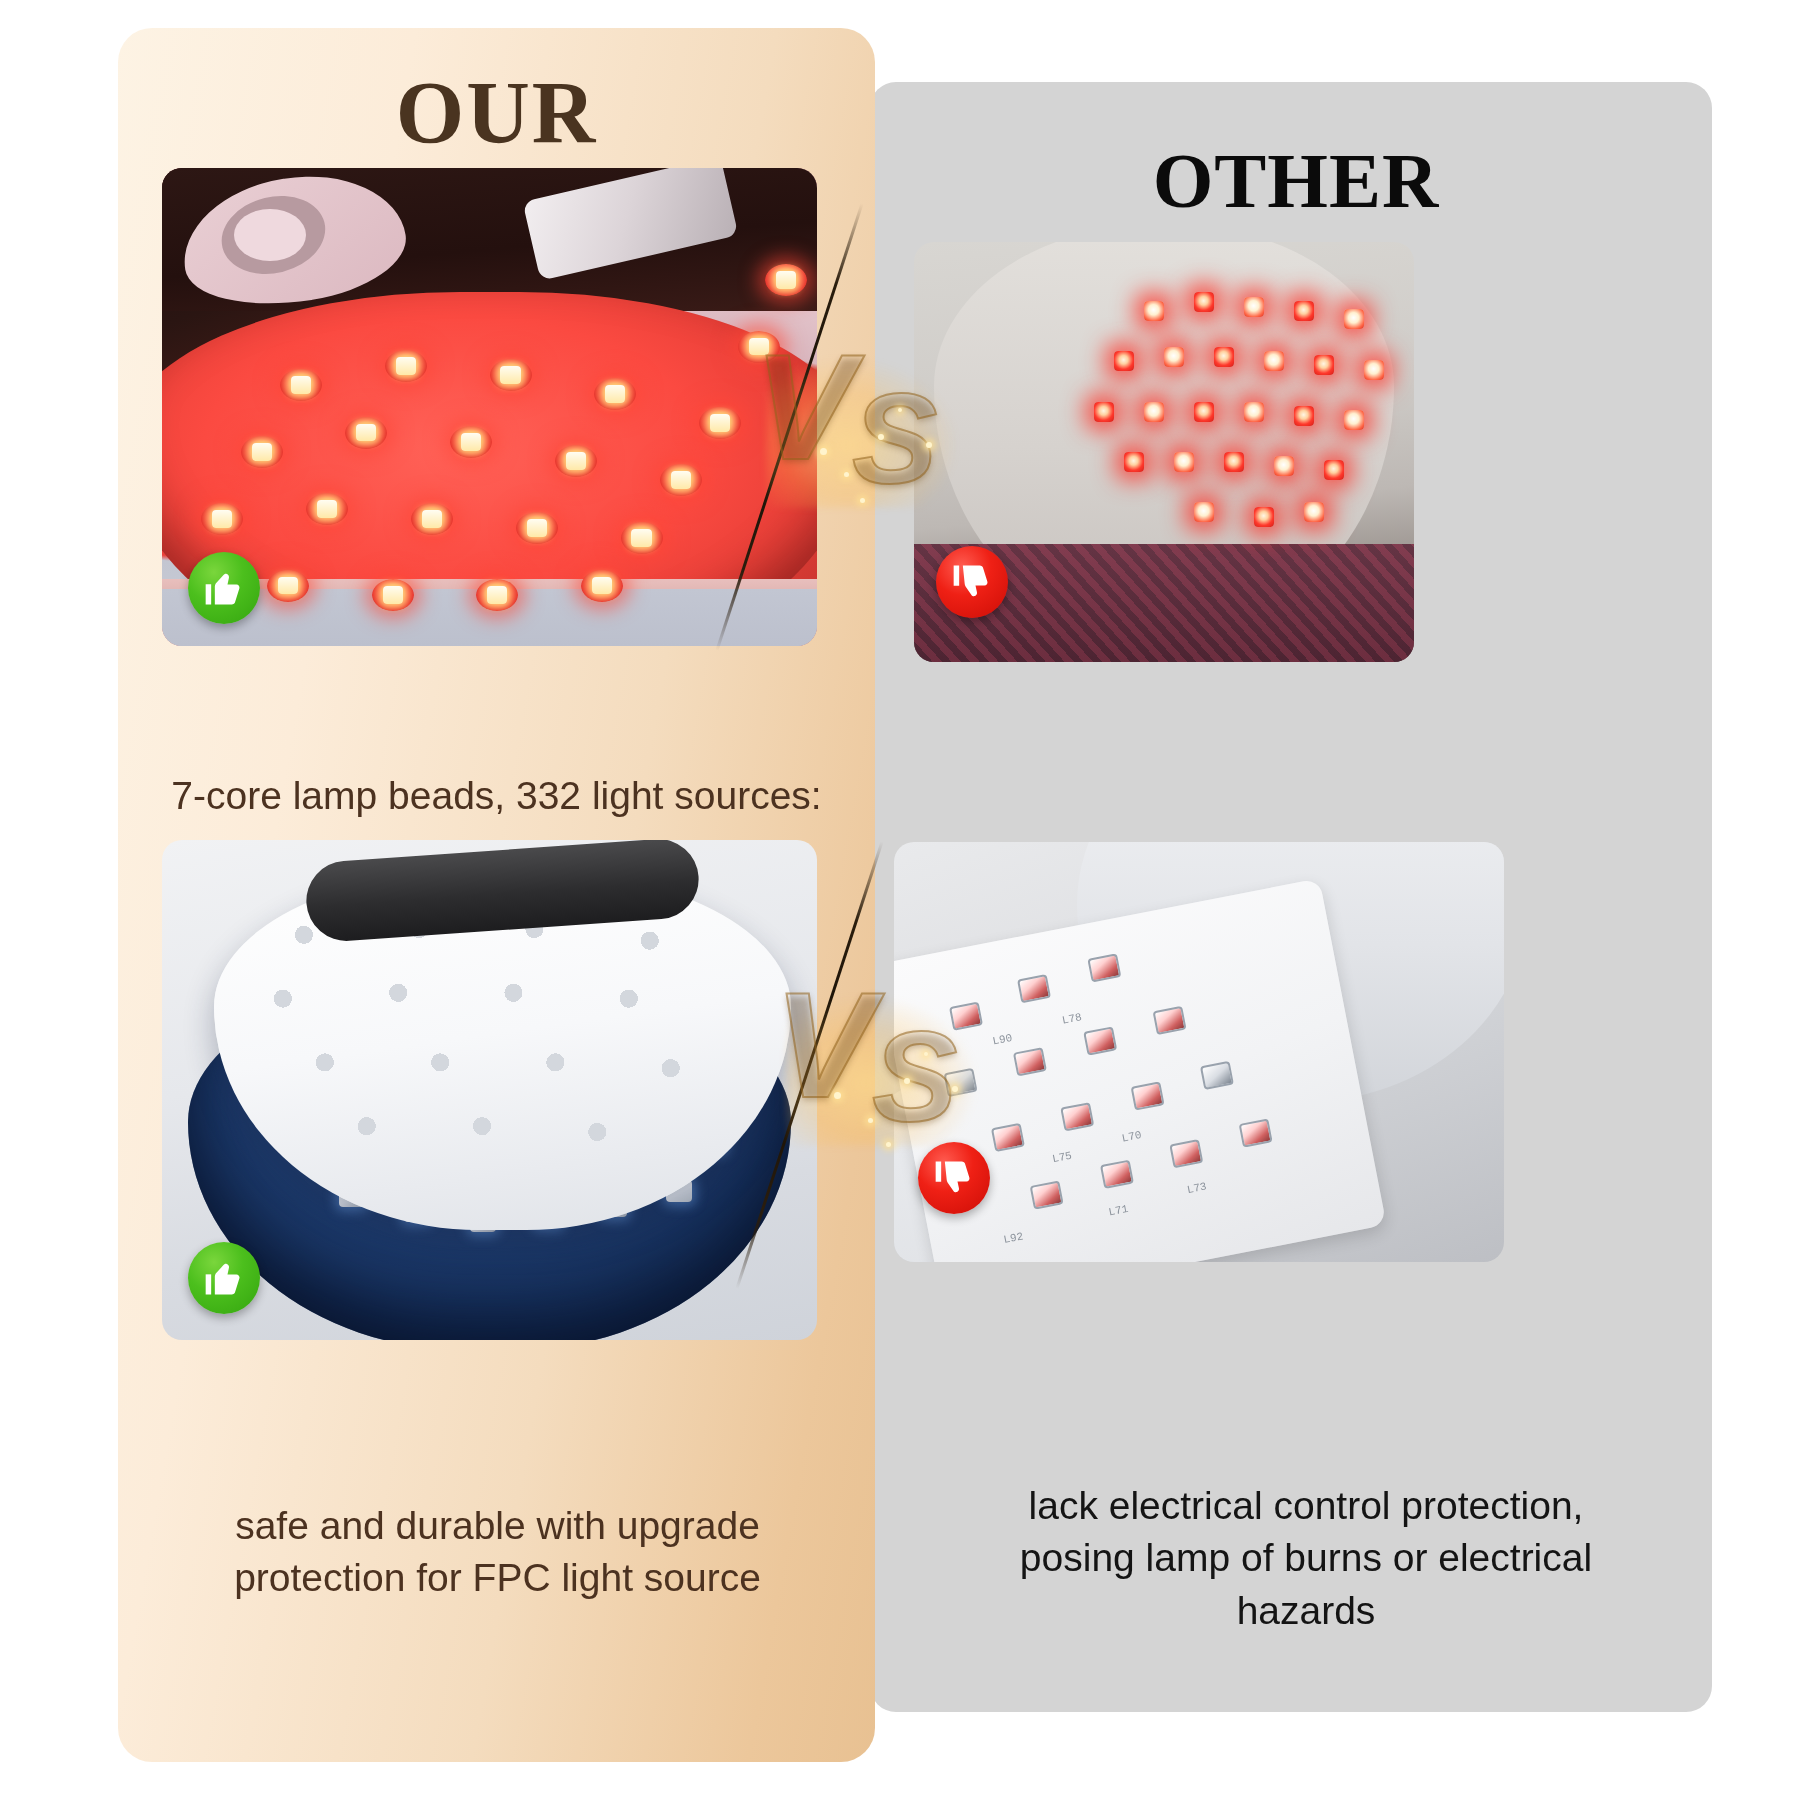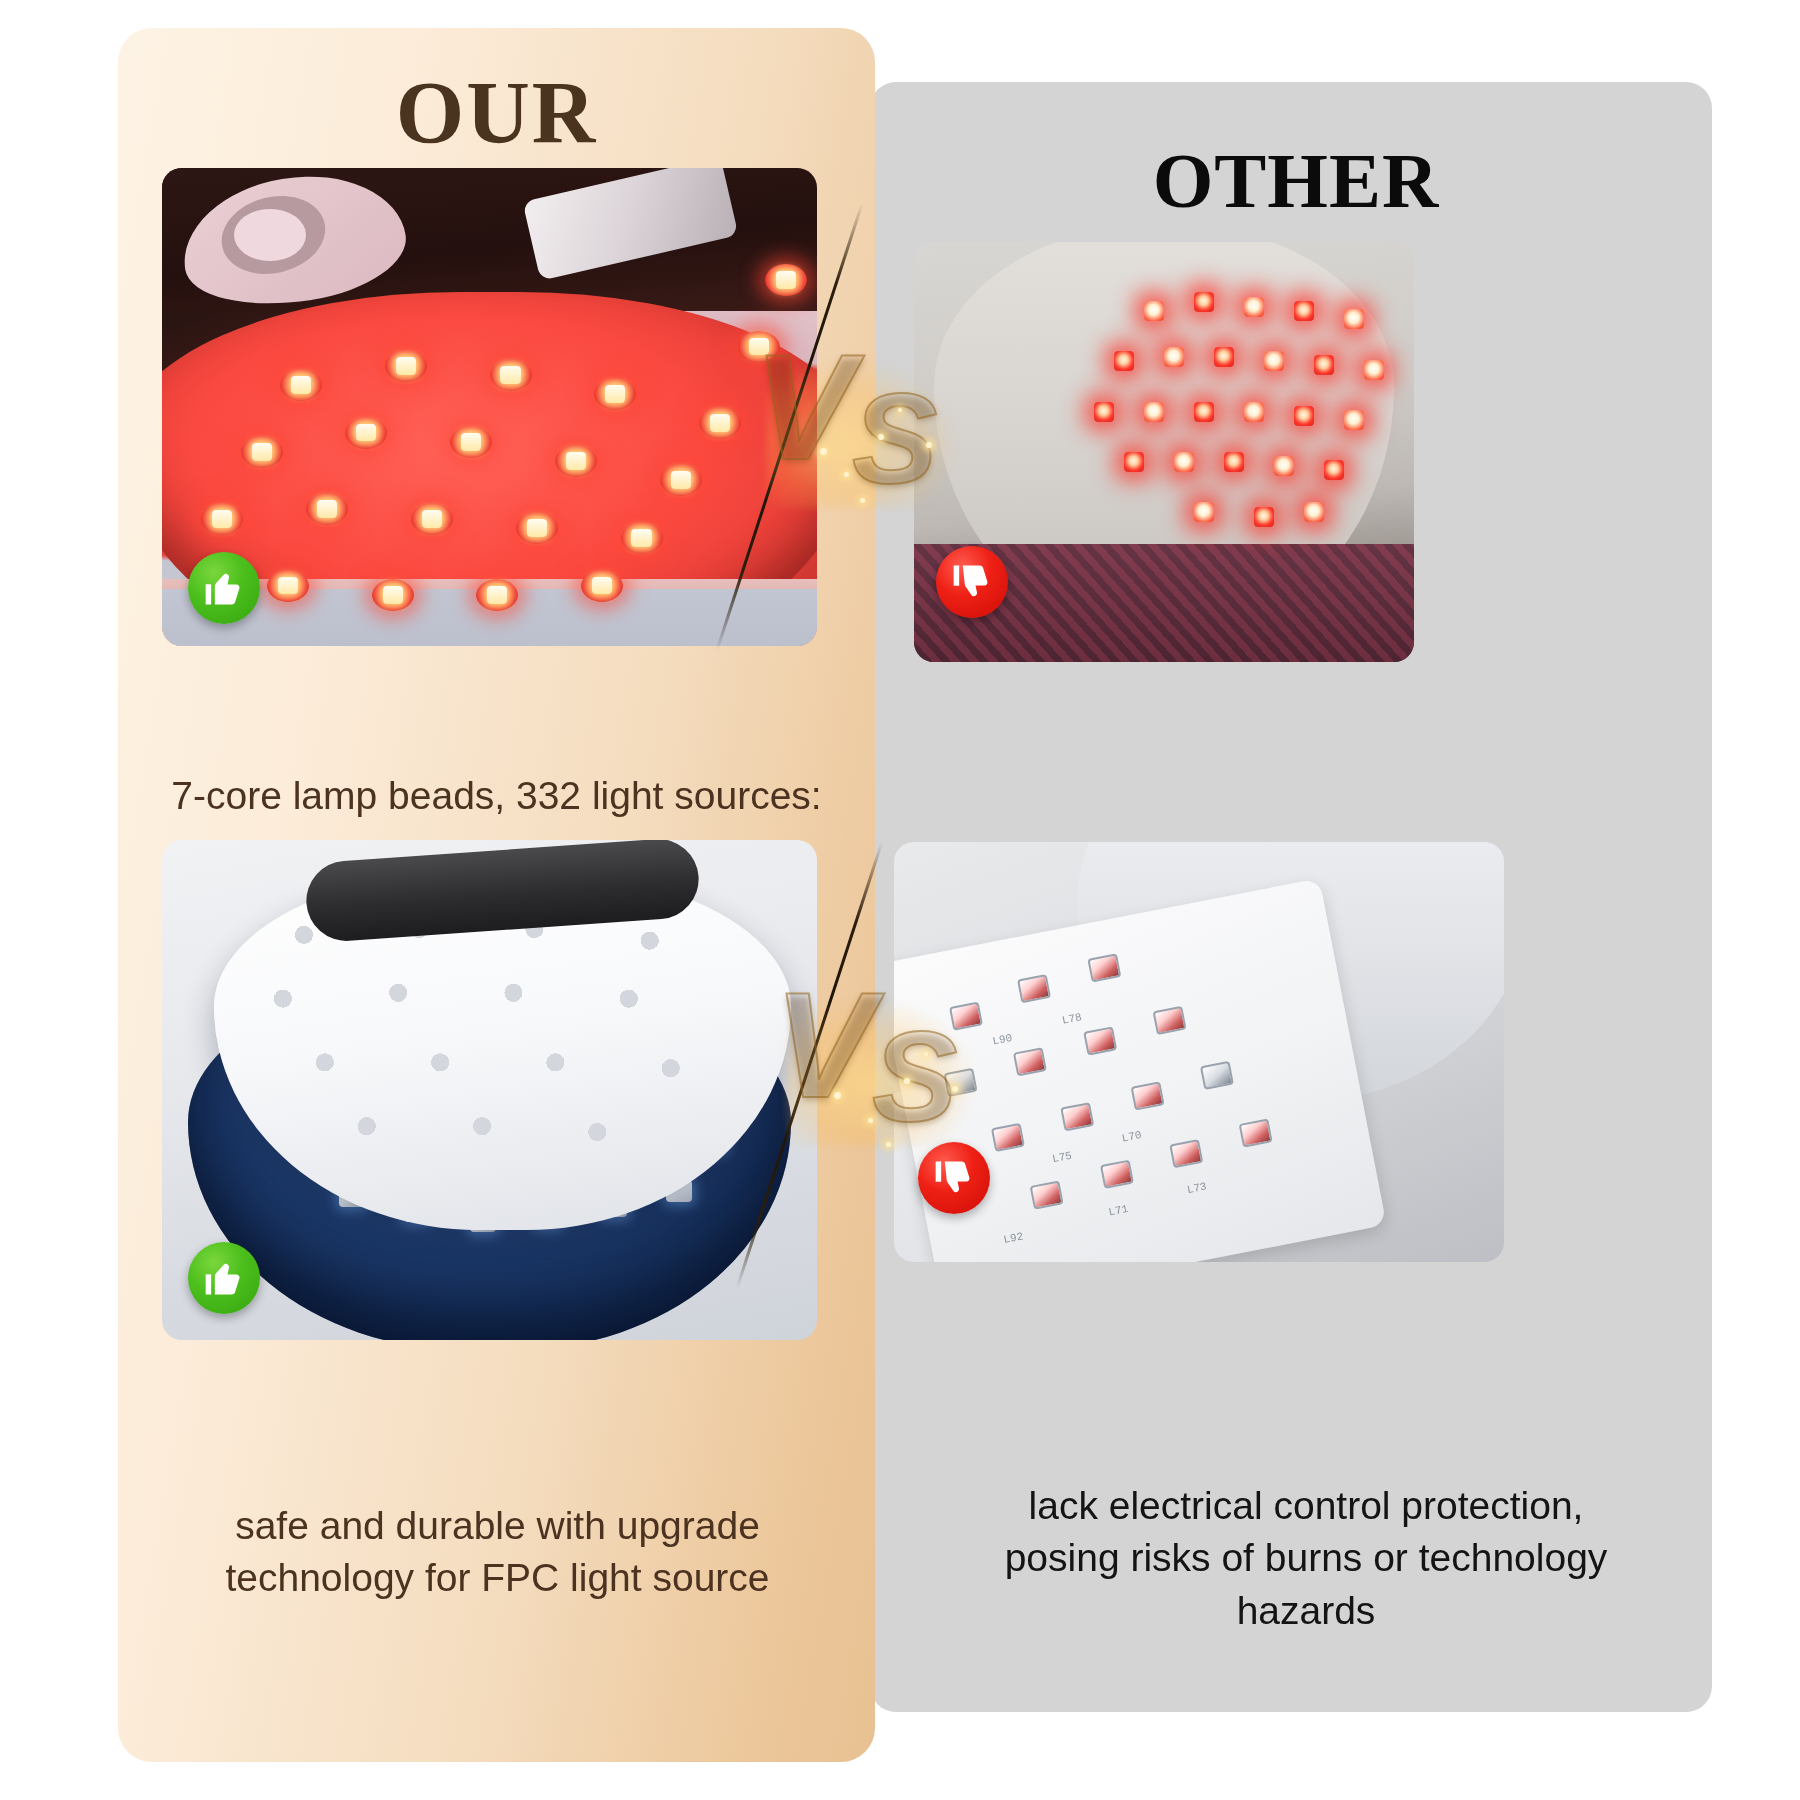--- a/index.html
+++ b/index.html
@@ -490,7 +490,7 @@
 
   <div class="cap cap-our cap-our-bot">
     <div>safe and durable with upgrade</div>
-    <div>technology for FPC light source</div>
+    <div>protection for FPC light source</div>
   </div>
 
   <div class="cap cap-oth cap-oth-bot">

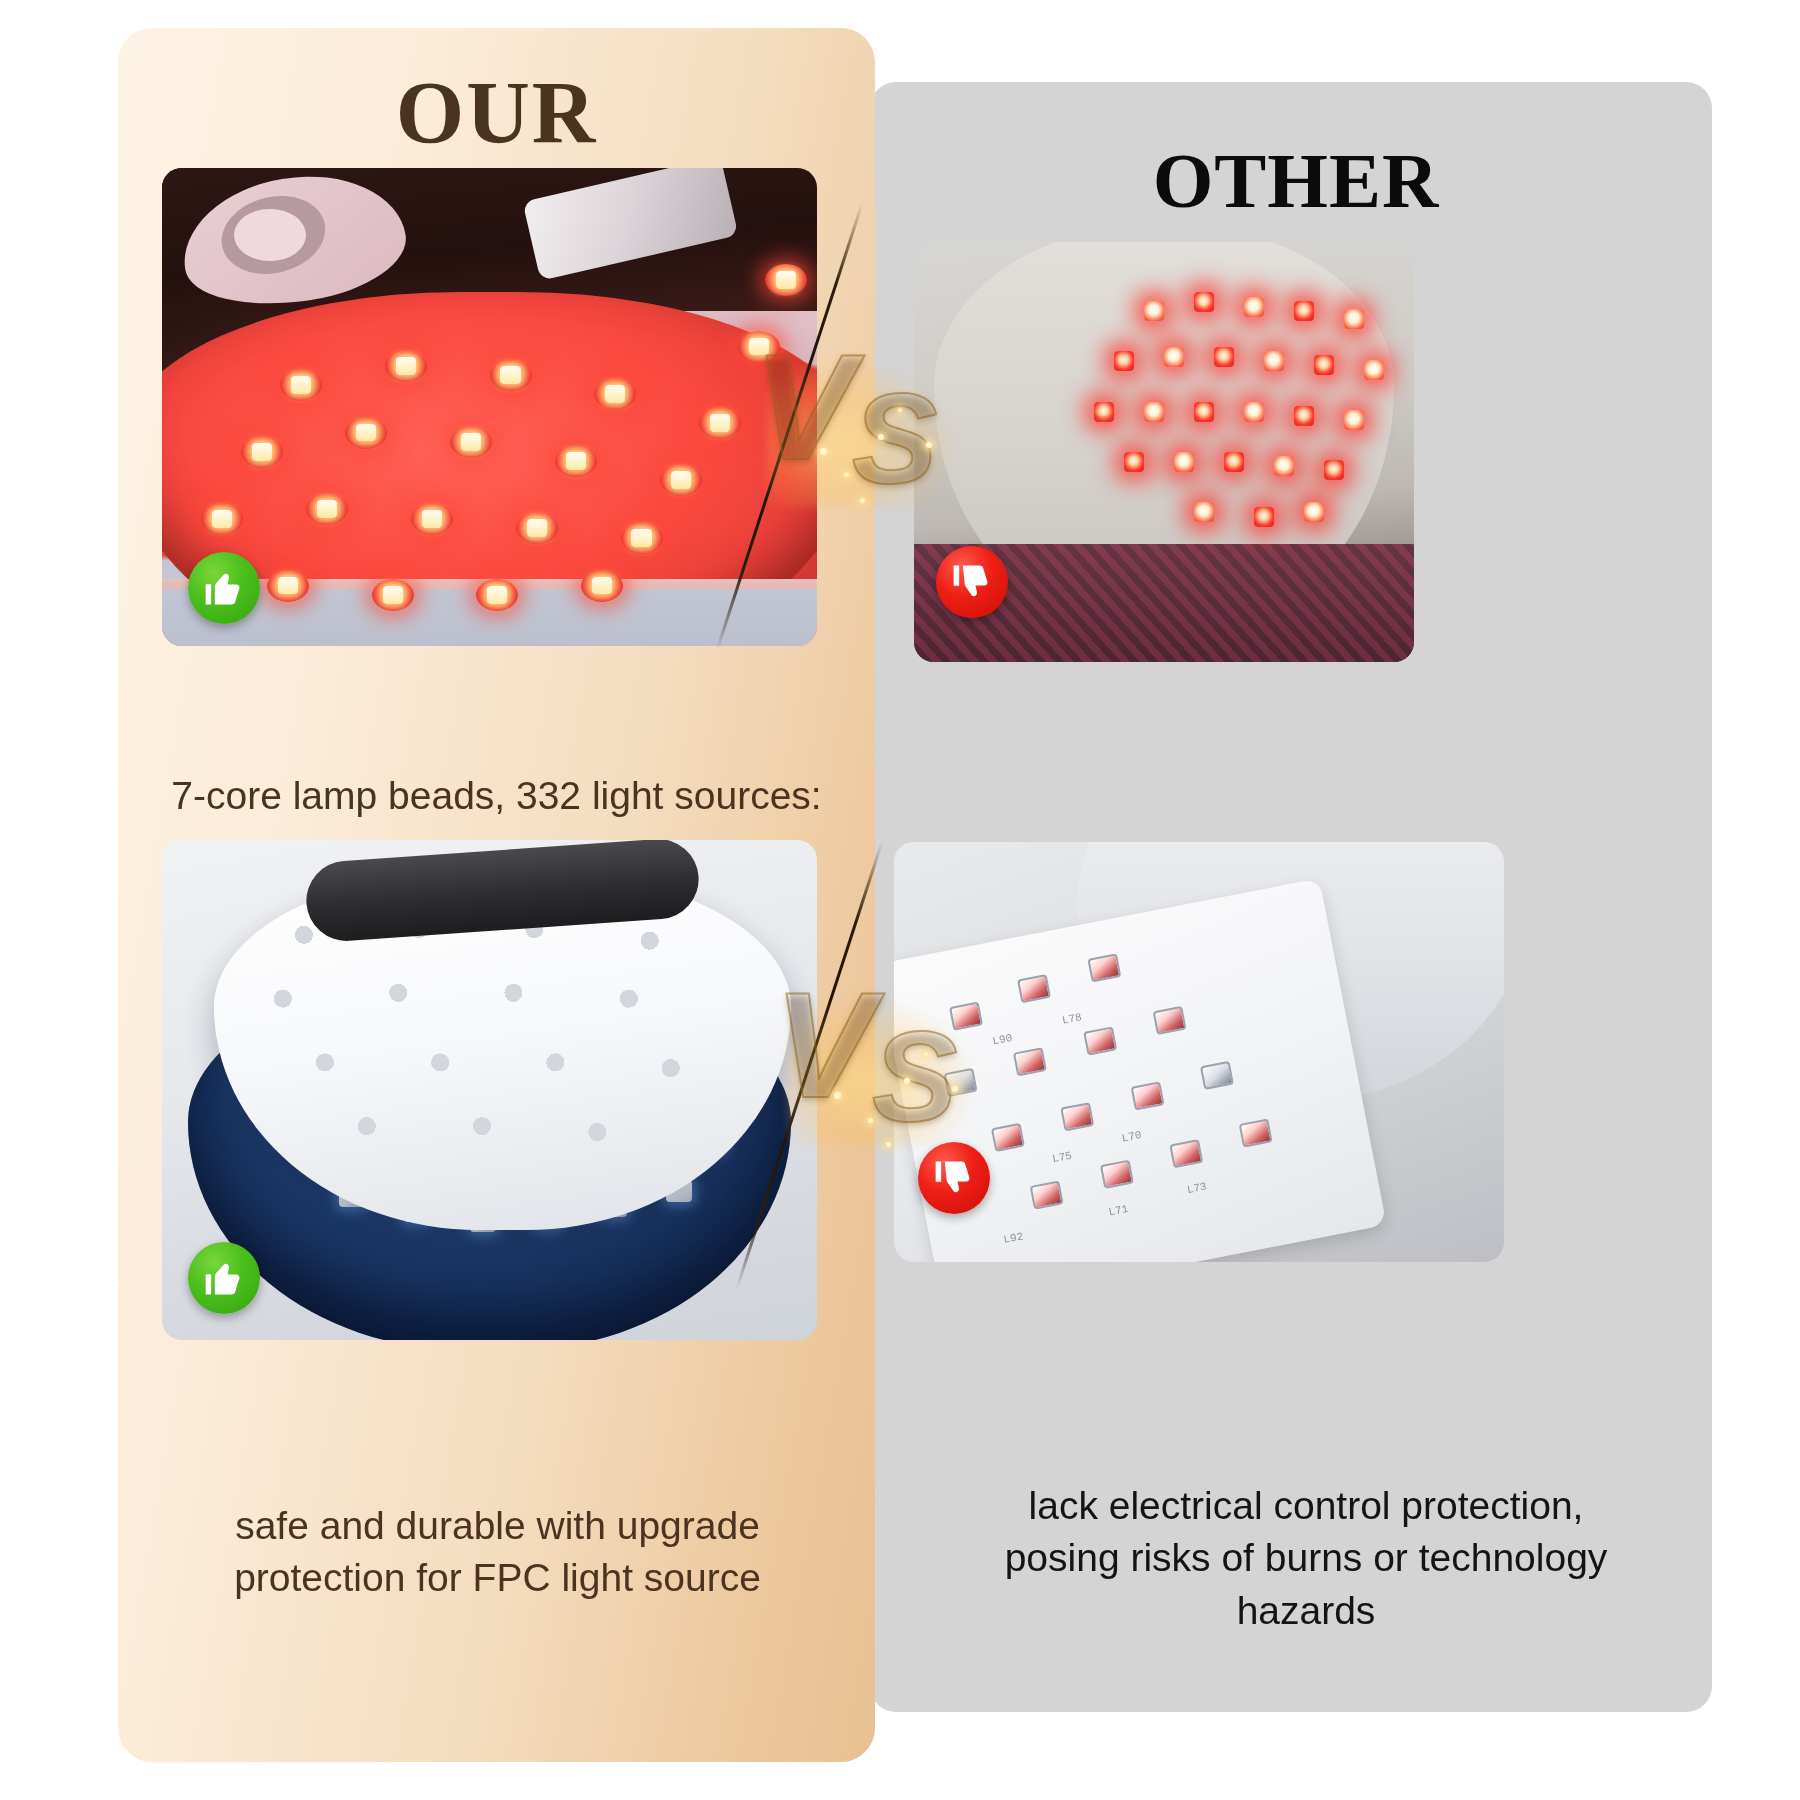--- a/index.html
+++ b/index.html
@@ -495,7 +495,7 @@
 
   <div class="cap cap-oth cap-oth-bot">
     <div>lack electrical control protection,</div>
-    <div>posing risks of burns or technology</div>
+    <div>posing lamp of burns or electrical</div>
     <div>hazards</div>
   </div>
 

